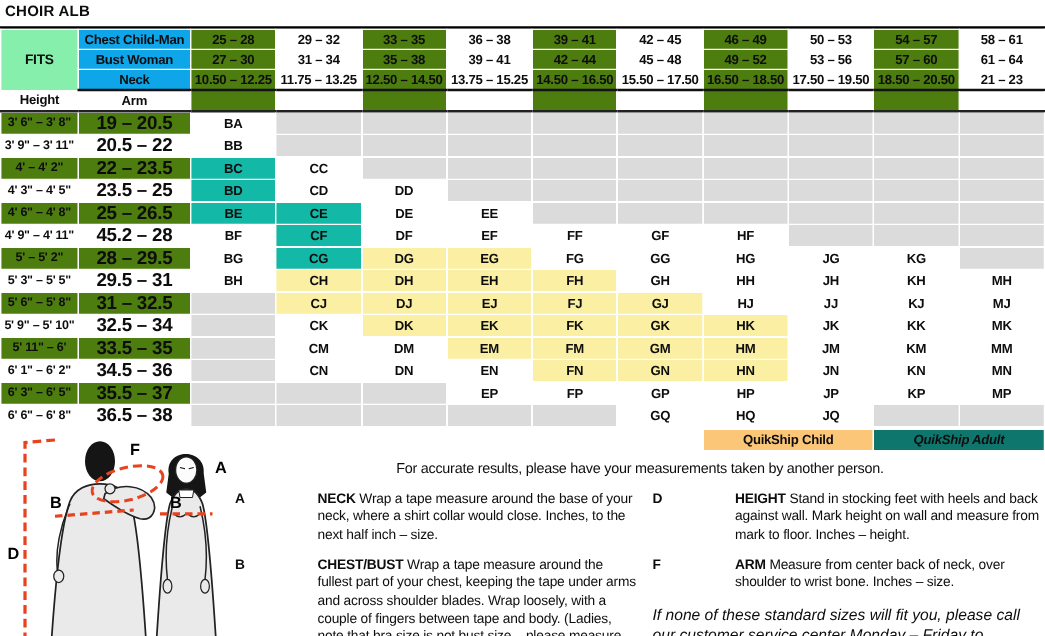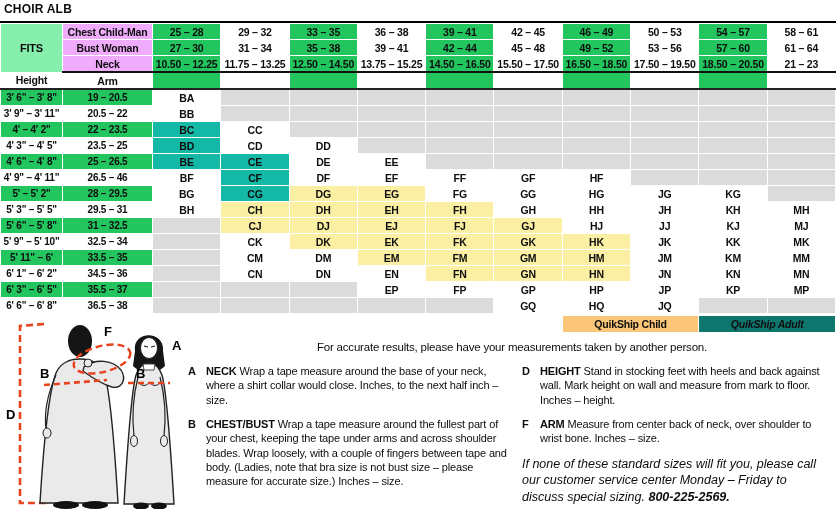--- a/index.html
+++ b/index.html
@@ -34,7 +34,7 @@
   td.na{background:#DBDBDB;}
   td.child{background:#14b8a6;}
   td.adult{background:#FAEFA2;margin-left:12px;}
-  td.mlabel{text-align:right;padding-right:4px;background:#f0abfc;}
+  td.mlabel{text-align:right;padding-right:4px;background:#0ea5e9;}
   td.hcell{text-align:left;padding-left:4px;font-size:10px;}
   td.acell{font-size:10px;}
   tr.neckrow td{border-bottom:2px solid #111;}

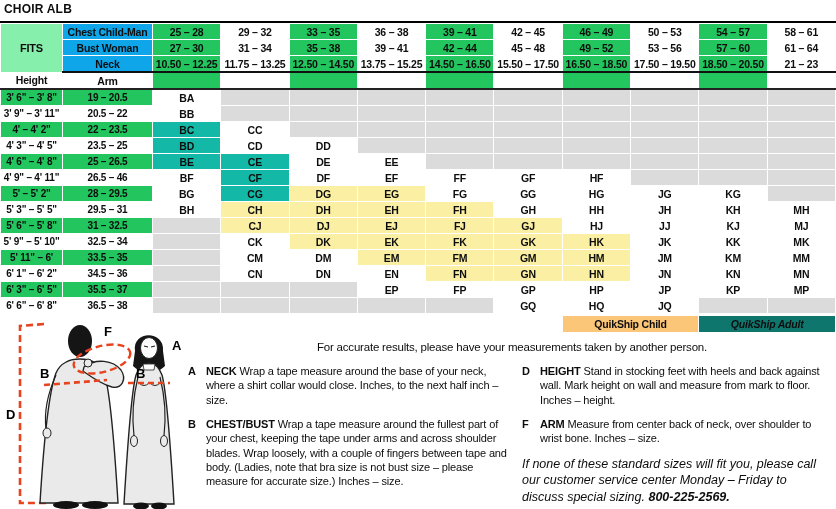--- a/index.html
+++ b/index.html
@@ -30,7 +30,7 @@
     overflow:hidden;white-space:nowrap;
   }
   td.tan{background:#86efac;font-size:11px;}
-  td.cream{background:#22c55e;}
+  td.cream{background:#4d7c0f;}
   td.na{background:#DBDBDB;}
   td.child{background:#14b8a6;}
   td.adult{background:#FAEFA2;margin-left:12px;}

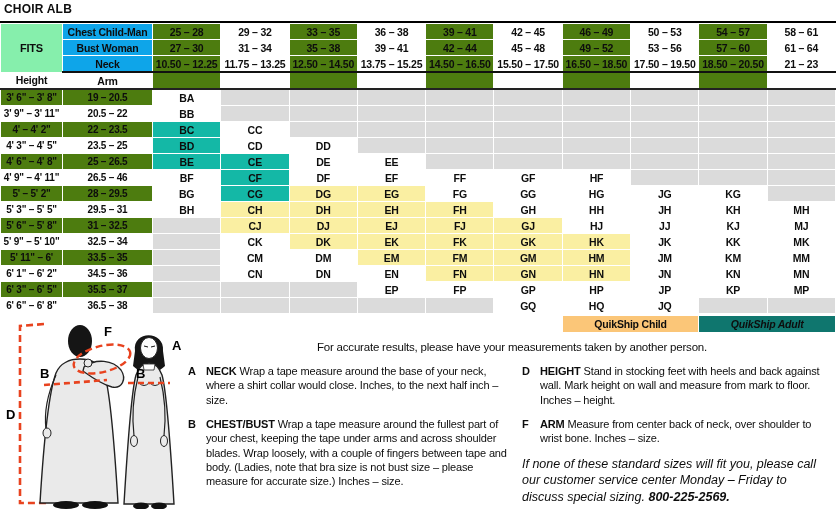--- a/index.html
+++ b/index.html
@@ -36,7 +36,7 @@
   td.adult{background:#FAEFA2;margin-left:12px;}
   td.mlabel{text-align:right;padding-right:4px;background:#0ea5e9;}
   td.hcell{text-align:left;padding-left:4px;font-size:10px;}
-  td.acell{font-size:10px;}
+  td.acell{font-size:15px;}
   tr.neckrow td{border-bottom:2px solid #111;}
   tr.haHeader td{border-bottom:2px solid #222;}
   td.hlabel{text-align:left;padding-left:4px;background:#fff;}

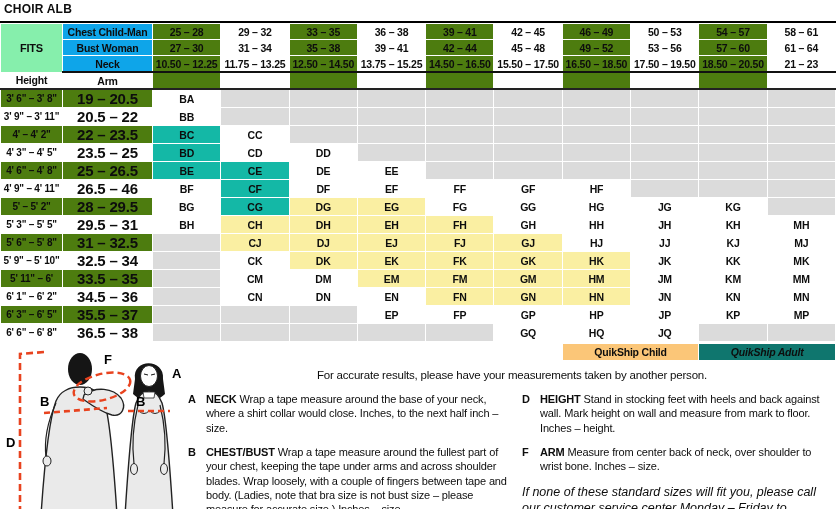--- a/index.html
+++ b/index.html
@@ -216,7 +216,7 @@
         </tr>
         <tr>
           <td class="hcell ">4' 9" – 4' 11"</td>
-          <td class="acell ">26.5 – 46</td>
+          <td class="acell ">45.2 – 28</td>
           <td>BF</td>
           <td class="child">CF</td>
           <td>DF</td>

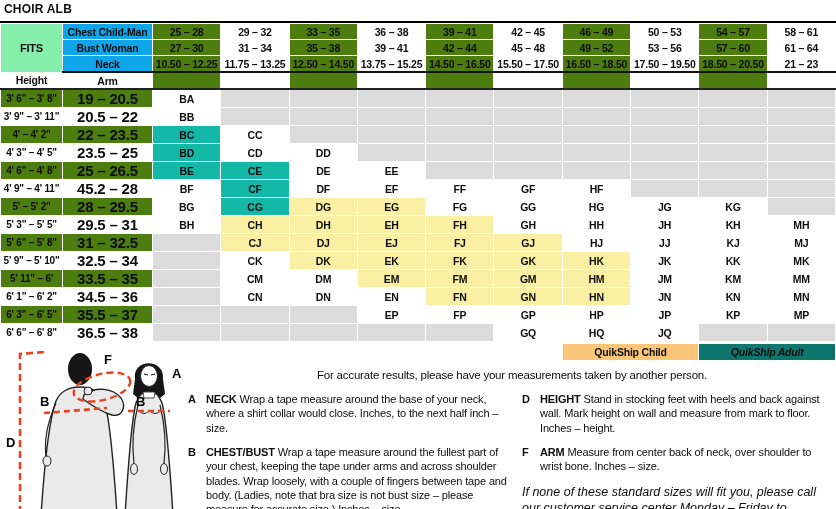--- a/index.html
+++ b/index.html
@@ -58,7 +58,7 @@
   .col-right{flex:1;padding-right:4px;}
   .item{display:flex;font-size:11px;line-height:1.3;margin-bottom:10px;letter-spacing:-.15px;}
   .item .letter{font-weight:bold;width:18px;flex:none;}
-  .item .body{flex:1;}
+  .item .body{flex:1;margin-left:48px;}
   .item .ititle{font-weight:bold;}
   .note{
     font-style:italic;font-size:12.5px;line-height:1.32;

